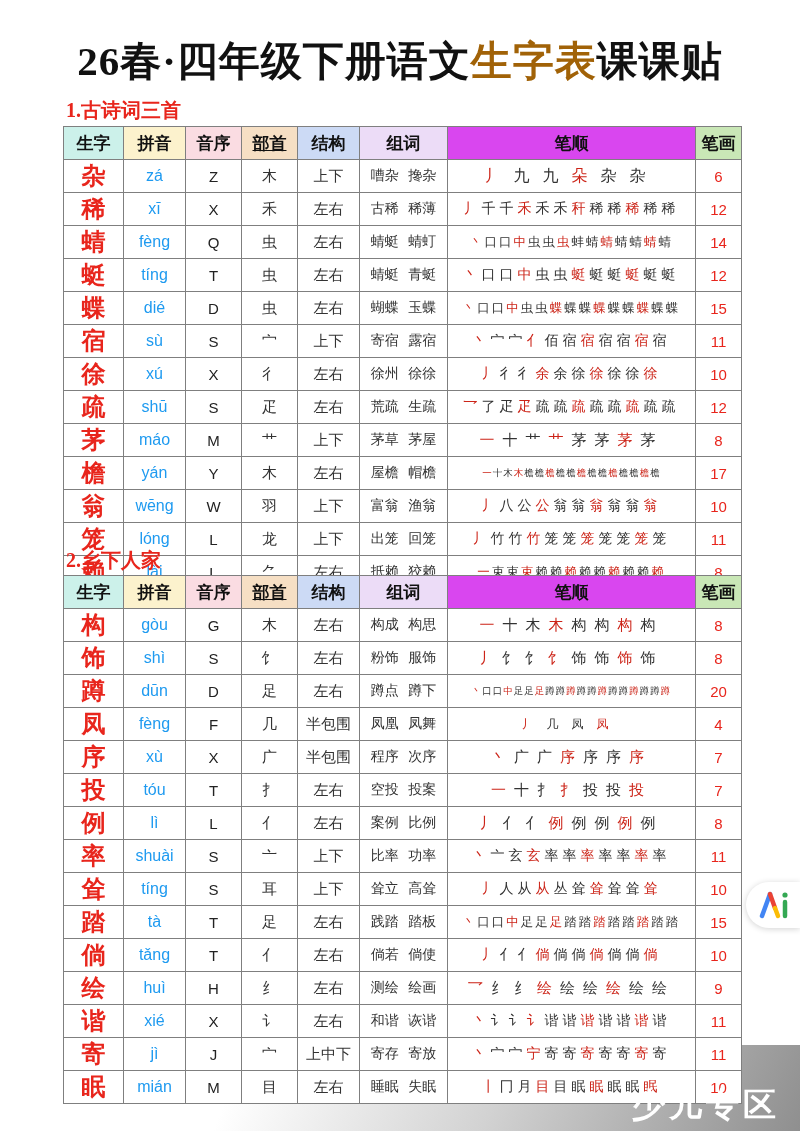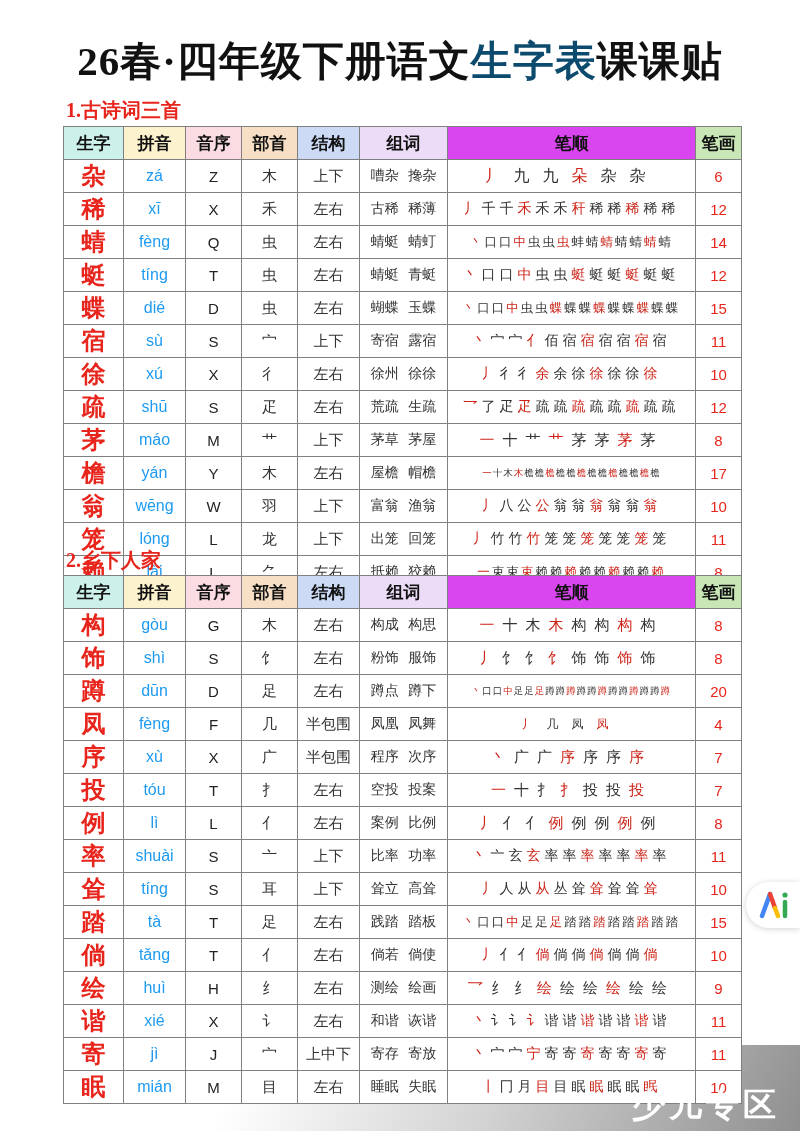--- a/index.html
+++ b/index.html
@@ -8,7 +8,7 @@
   
   .title{position:absolute;top:34px;left:0;width:100%;text-align:center;
          font-size:41px;font-weight:bold;color:#111;letter-spacing:1px;white-space:nowrap;}
-  .title .hl{color:#0c4a6e;}
+  .title .hl{color:#a16207;}
   
   .sec-label{position:absolute;left:66px;font-size:20px;font-weight:bold;color:#e8251c;}
   .sec1{top:97px;}

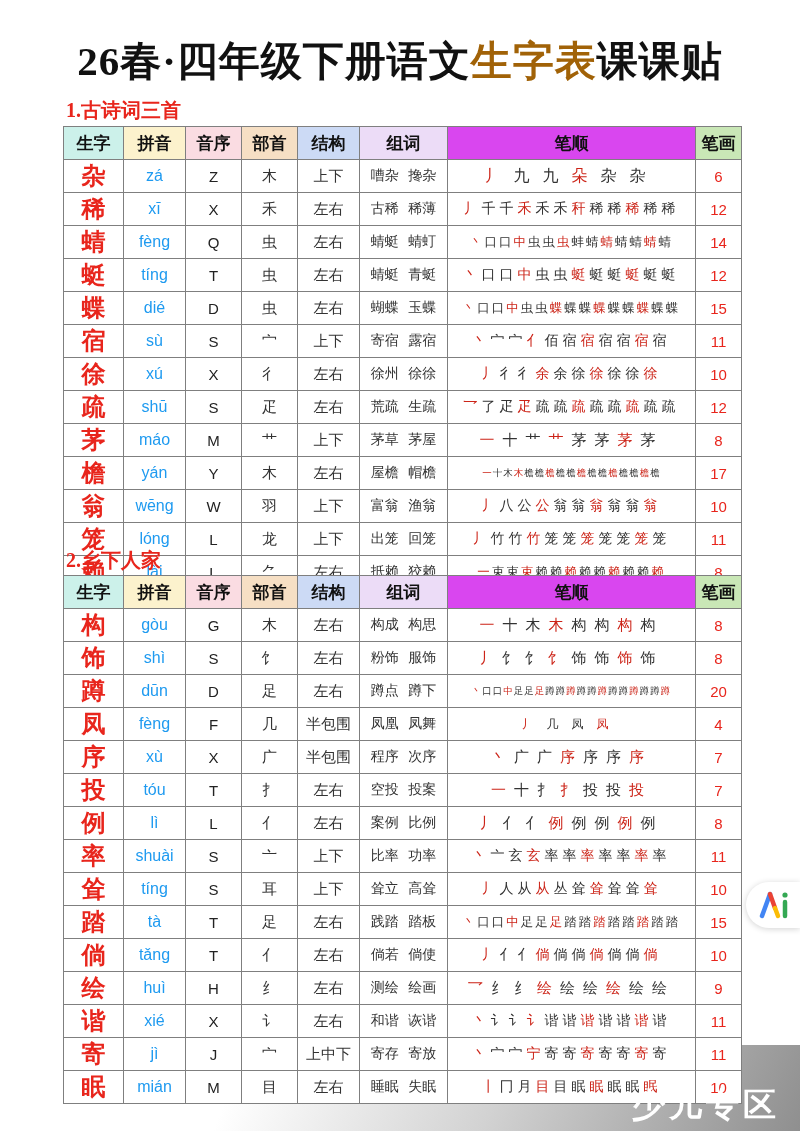--- a/index.html
+++ b/index.html
@@ -25,7 +25,7 @@
   table.t2 tbody tr{height:29px;}
   th{font-size:17px;font-weight:bold;color:#111;}
   .h0{background:#ccf1ea;} .h1{background:#fcf2cd;} .h2{background:#fadce2;}
-  .h3{background:#f6dfc4;} .h4{background:#ccdaf5;} .h5{background:#ecdcf7;}
+  .h3{background:#f6dfc4;text-decoration:underline;} .h4{background:#ccdaf5;} .h5{background:#ecdcf7;}
   .h6{background:#d946ef;} .h7{background:#c9e7b6;}
   col.c0{width:60px;} col.c1{width:62px;} col.c2{width:56px;} col.c3{width:56px;}
   col.c4{width:62px;} col.c5{width:88px;} col.c6{width:248px;} col.c7{width:46px;}

